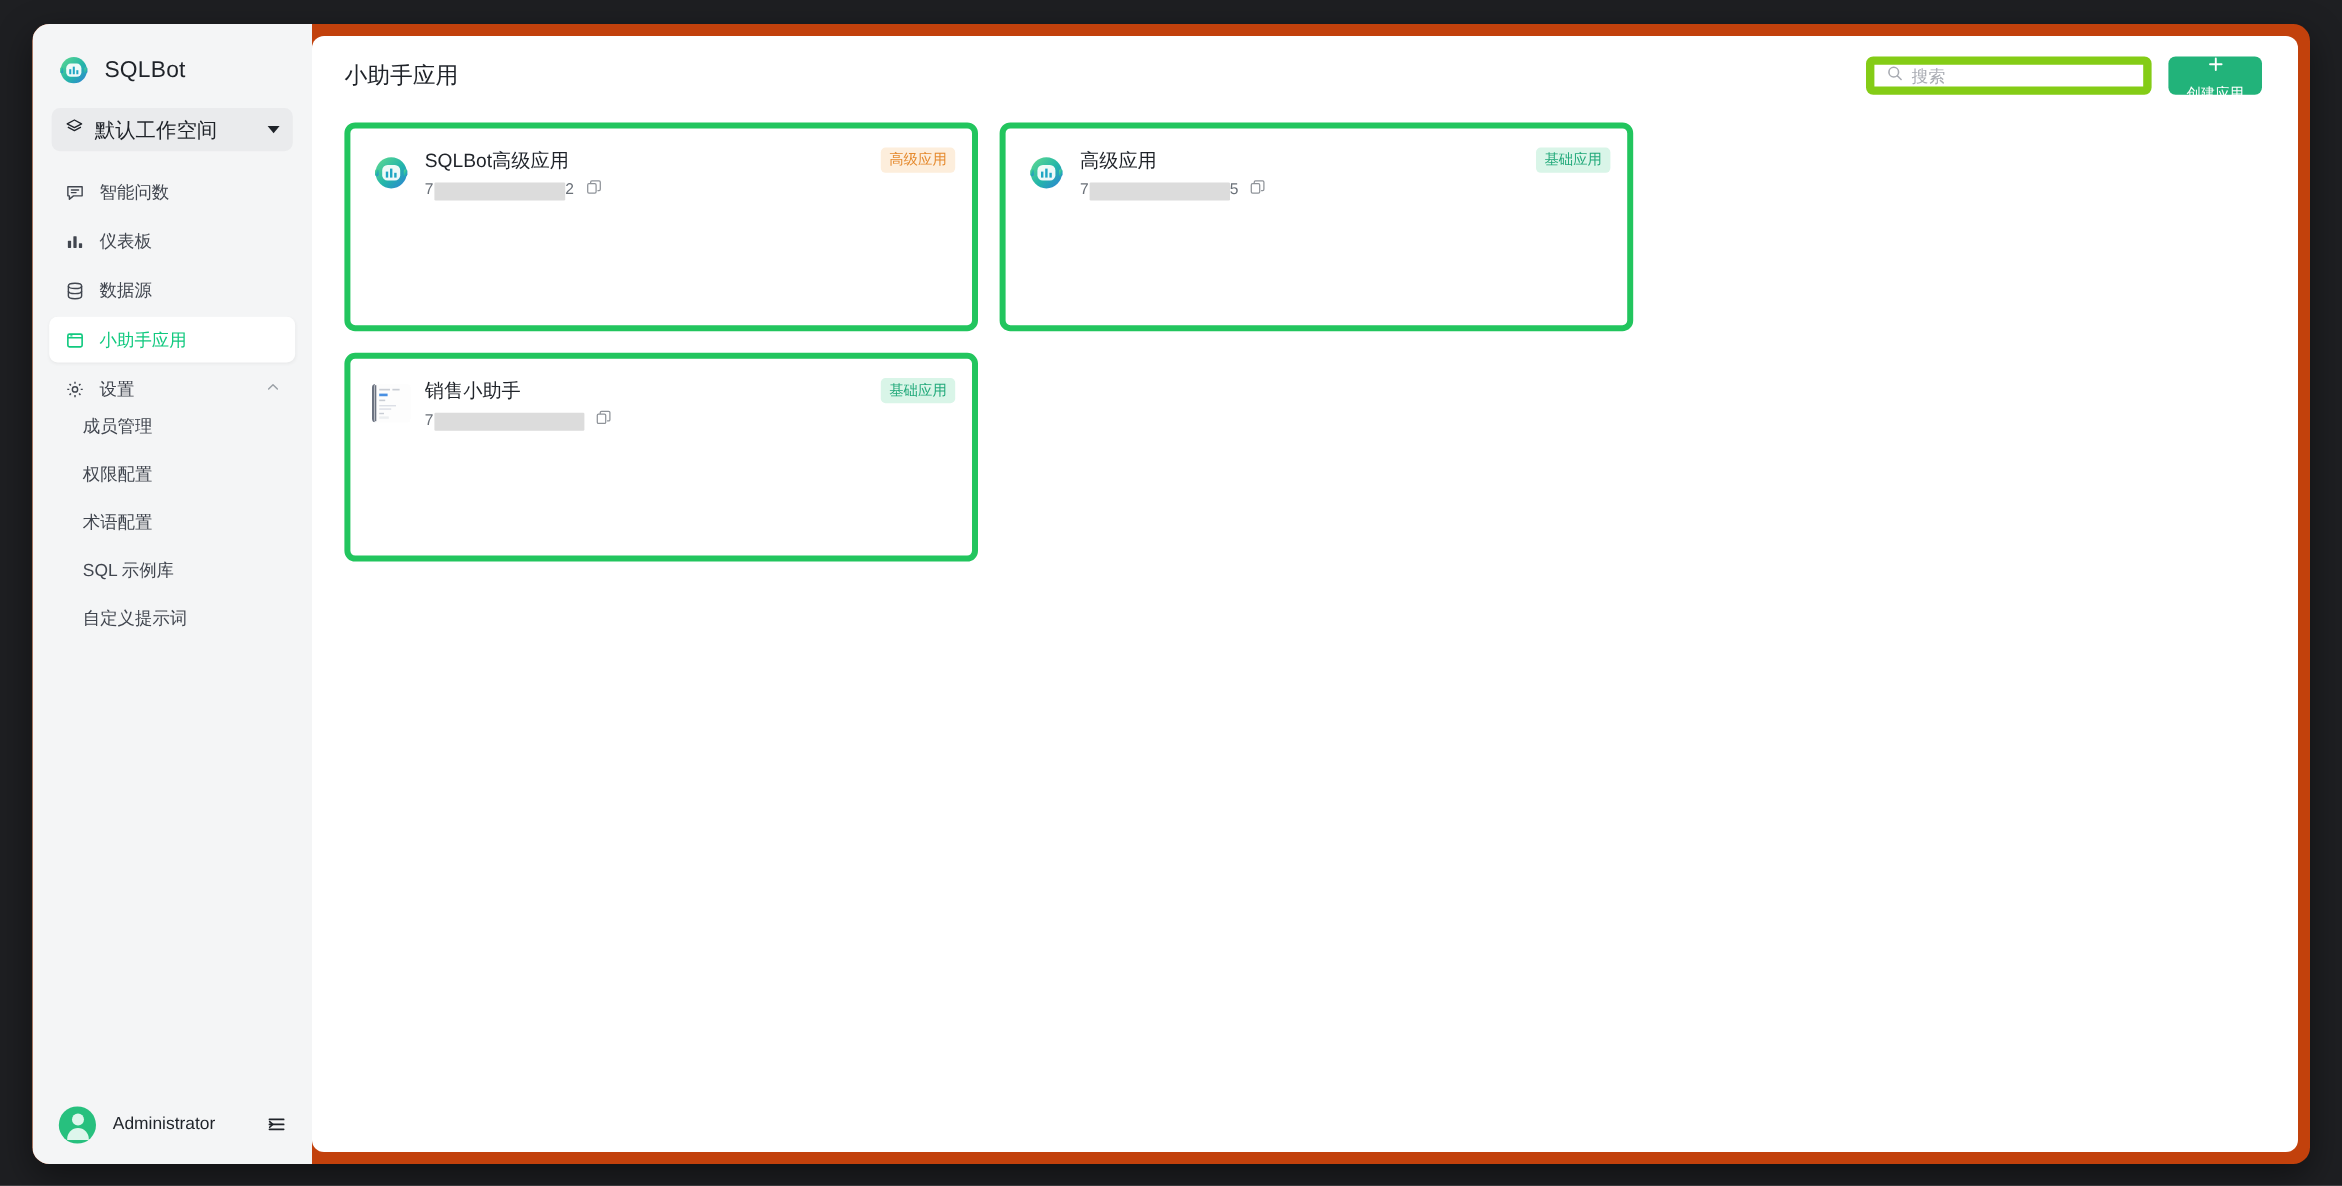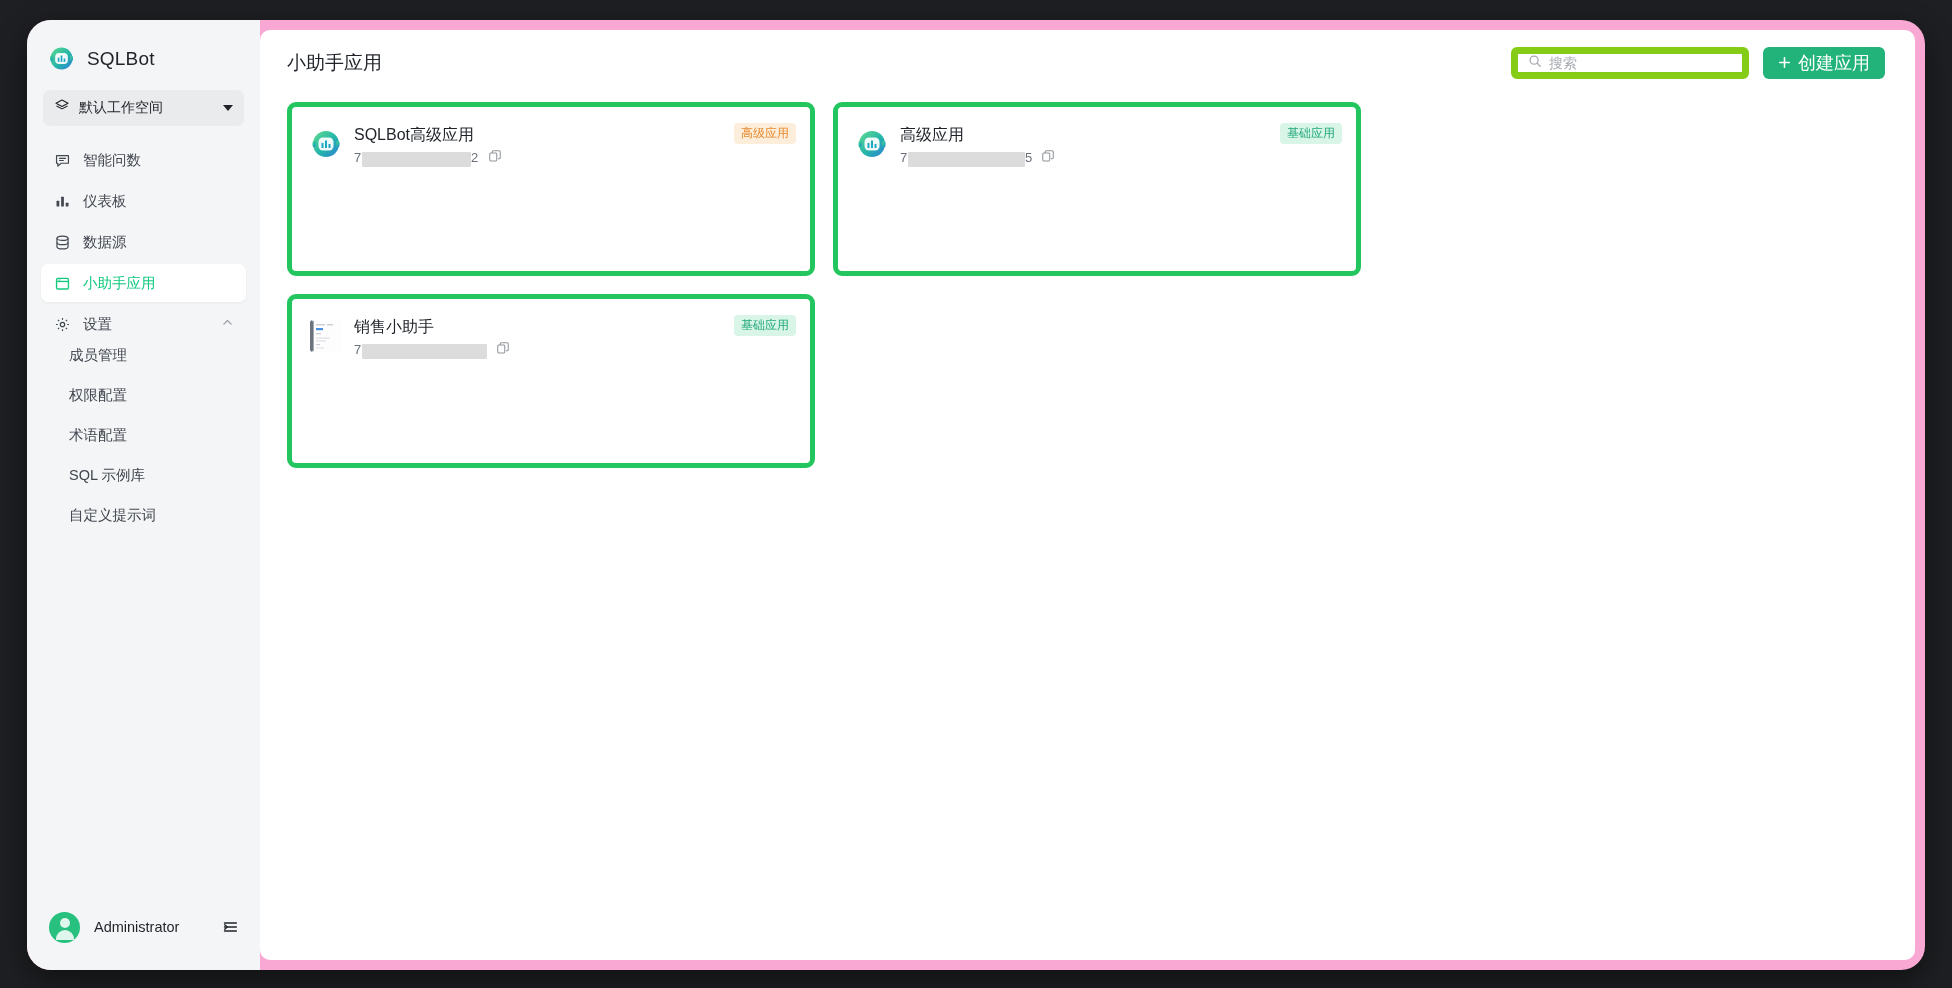--- a/index.html
+++ b/index.html
@@ -14,8 +14,8 @@
     position: absolute;
     left: 27px; top: 20px;
     width: 1898px; height: 950px;
-    background: #f9a8d4;
-    border-radius: 24px;
+    background: #c2410c;
+    border-radius: 14px;
     box-shadow: 0 10px 30px rgba(0,0,0,0.45);
     display: flex;
     overflow: hidden;

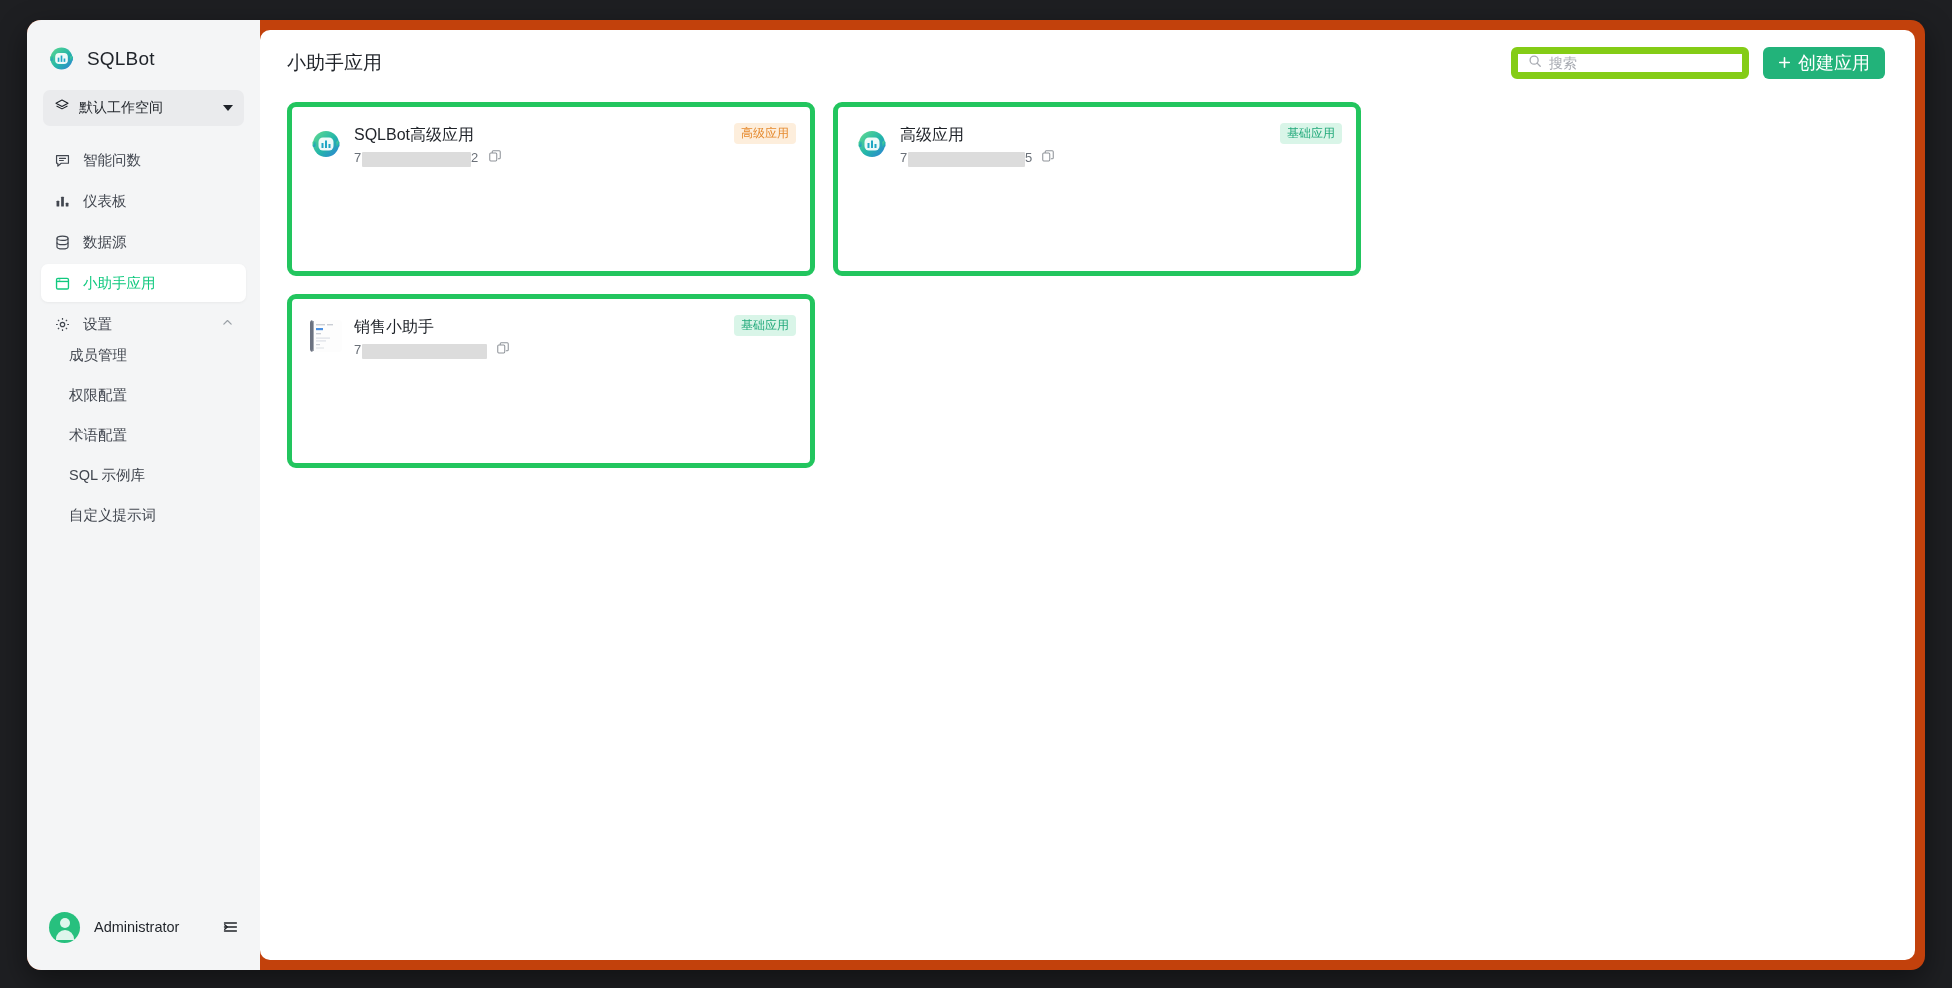--- a/index.html
+++ b/index.html
@@ -196,12 +196,13 @@
     border: none;
     border-radius: 6px;
     padding: 0 15px;
-    font-size: 18px;
+    font-size: 12px;
     font-family: inherit;
     display: flex;
     align-items: center;
     gap: 7px;
     cursor: pointer;
+    flex-direction: column;
   }
 
   .cards-area {

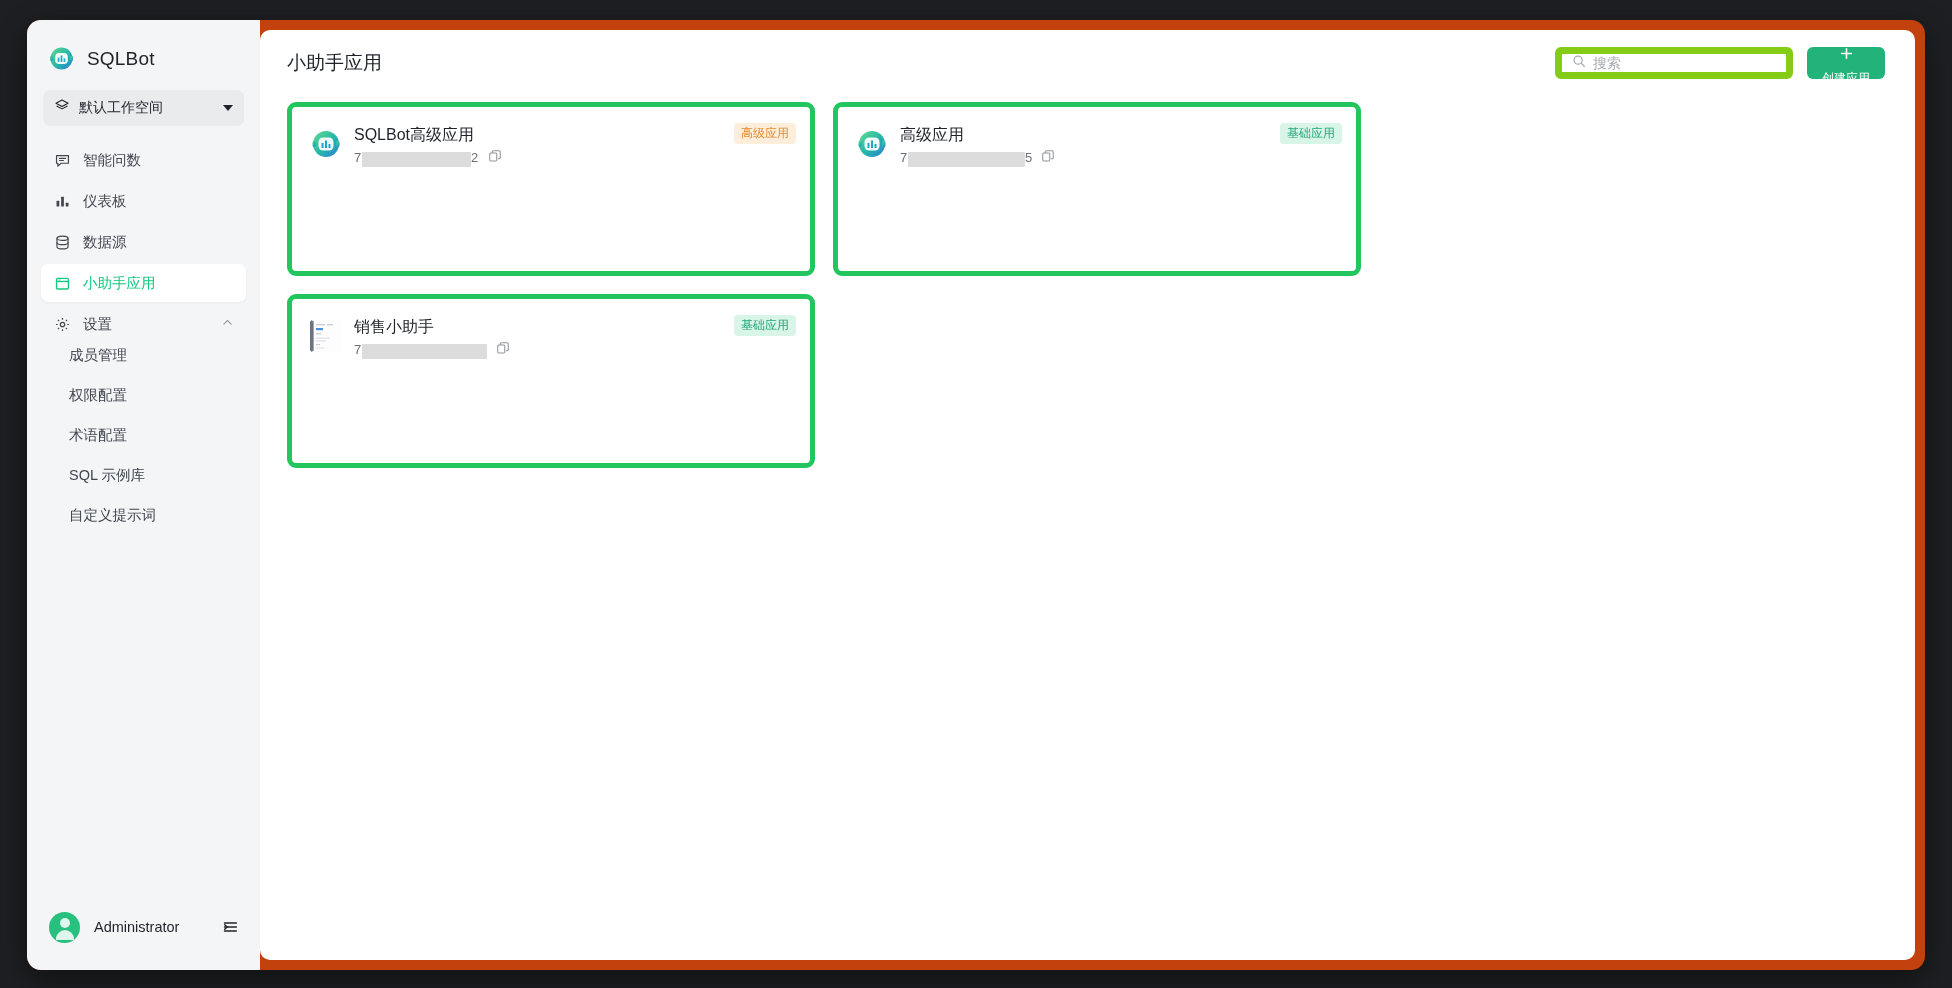--- a/index.html
+++ b/index.html
@@ -63,7 +63,7 @@
     cursor: pointer;
   }
   .workspace .ws-label {
-    font-size: 14px; color: #1f2329;
+    font-size: 17px; color: #1f2329;
     flex: 1;
   }
   .caret-down {

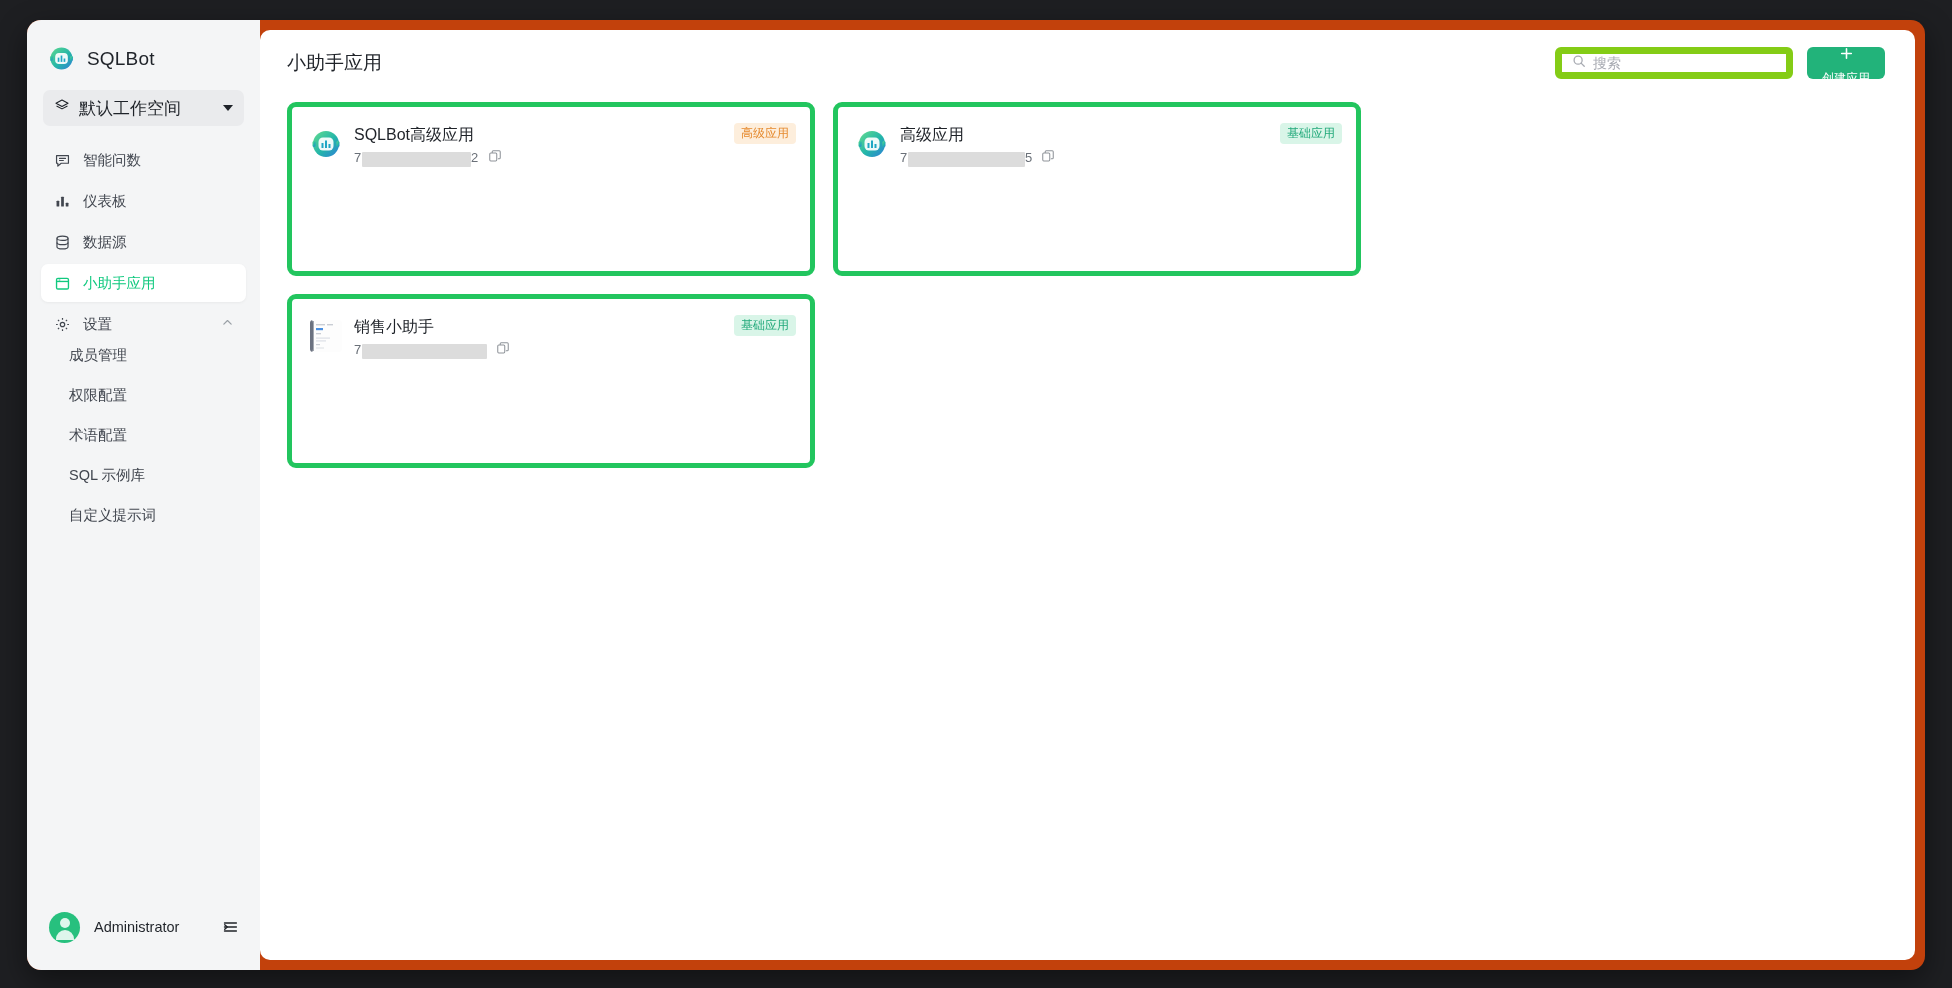--- a/index.html
+++ b/index.html
@@ -116,7 +116,7 @@
 
   .sidebar-footer {
     position: absolute;
-    left: 0; right: 0; bottom: 10px;
+    left: 0; right: 0; bottom: 0;
     height: 66px;
     display: flex;
     align-items: center;

